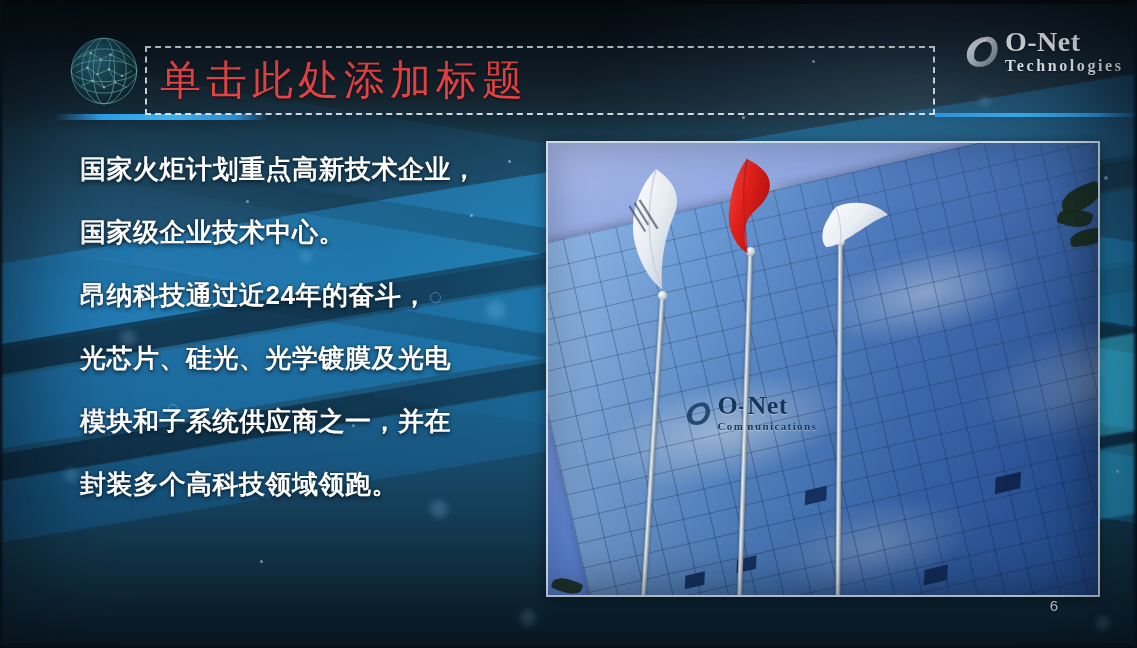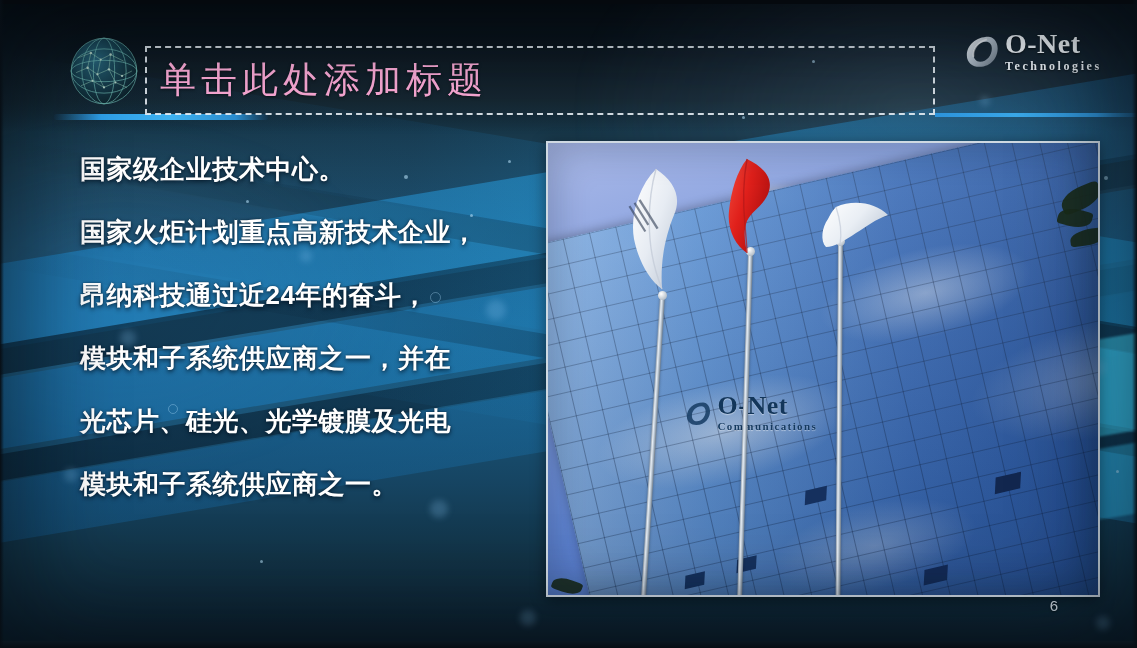--- a/index.html
+++ b/index.html
@@ -132,8 +132,8 @@
   }
   .title-text{
     position:absolute;left:160px;top:47px;
-    font-size:36px;font-weight:400;letter-spacing:5px;
-    color:#f9a8d4;
+    font-size:41px;font-weight:400;letter-spacing:5px;
+    color:#ef4444;
     line-height:66px;
     text-shadow:0 1px 3px rgba(0,0,0,0.55);
     white-space:nowrap;

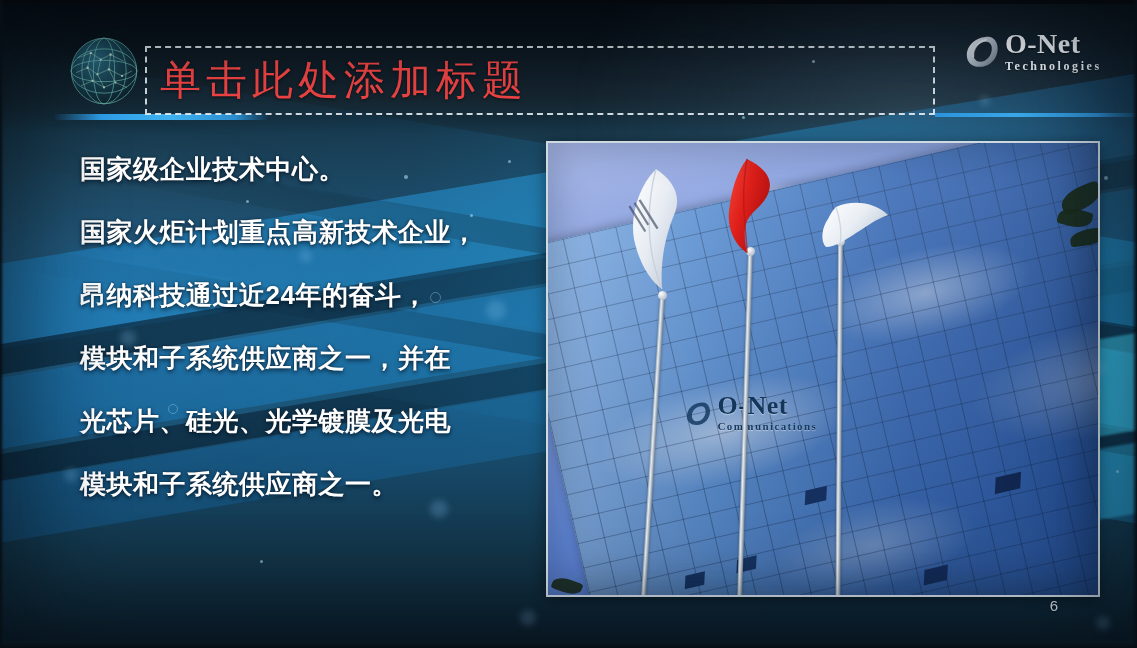--- a/index.html
+++ b/index.html
@@ -158,7 +158,7 @@
   }
   .logo-sub{
     font-family:"Liberation Serif","DejaVu Serif",serif;
-    font-size:12px;font-weight:700;color:#eef4f9;letter-spacing:2.6px;
+    font-size:16px;font-weight:700;color:#eef4f9;letter-spacing:2.6px;
     margin-top:2px;text-align:right;
     text-shadow:0 1px 2px rgba(0,0,0,0.6);
   }

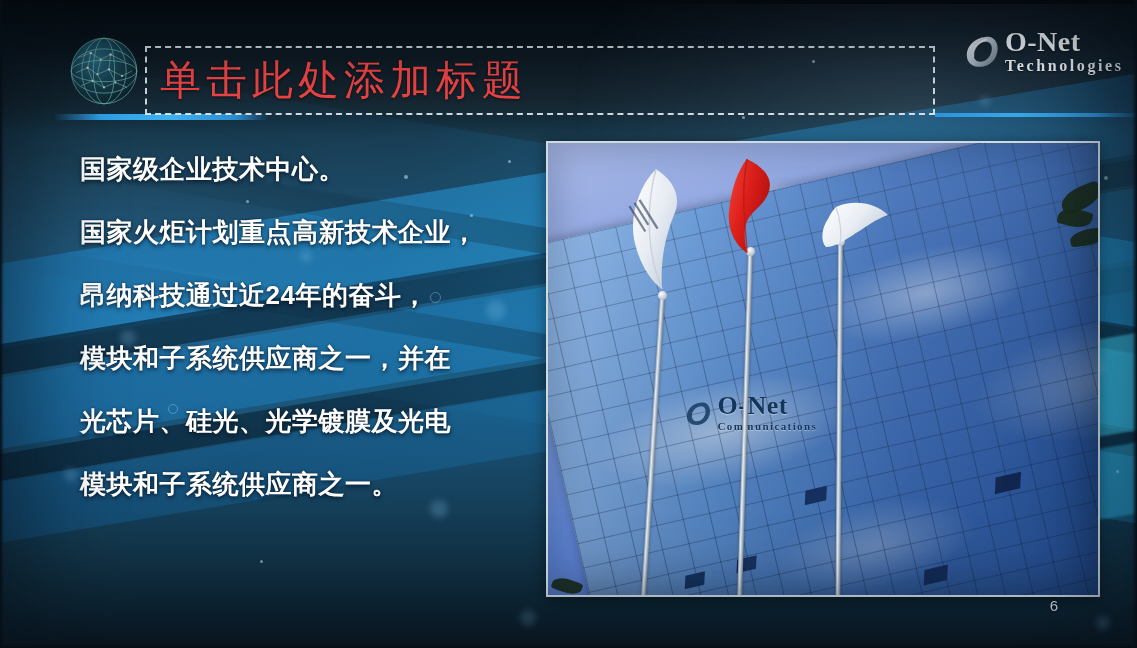--- a/index.html
+++ b/index.html
@@ -397,8 +397,8 @@
   </div>
 
   <div class="body-text">
+    <div class="bline">国家火炬计划重点高新技术企业，</div>
     <div class="bline">国家级企业技术中心。</div>
-    <div class="bline">国家火炬计划重点高新技术企业，</div>
     <div class="bline">昂纳科技通过近24年的奋斗，</div>
     <div class="bline">模块和子系统供应商之一，并在</div>
     <div class="bline">光芯片、硅光、光学镀膜及光电</div>

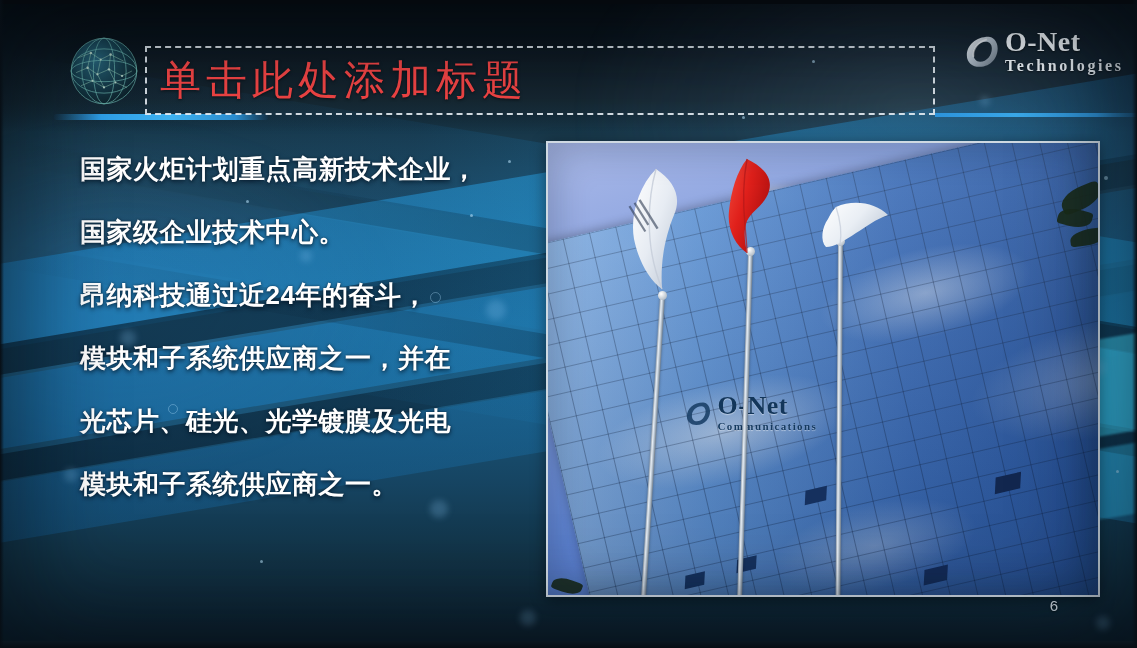--- a/index.html
+++ b/index.html
@@ -400,8 +400,8 @@
     <div class="bline">国家火炬计划重点高新技术企业，</div>
     <div class="bline">国家级企业技术中心。</div>
     <div class="bline">昂纳科技通过近24年的奋斗，</div>
+    <div class="bline">光芯片、硅光、光学镀膜及光电</div>
     <div class="bline">模块和子系统供应商之一，并在</div>
-    <div class="bline">光芯片、硅光、光学镀膜及光电</div>
     <div class="bline">模块和子系统供应商之一。</div>
   </div>
 

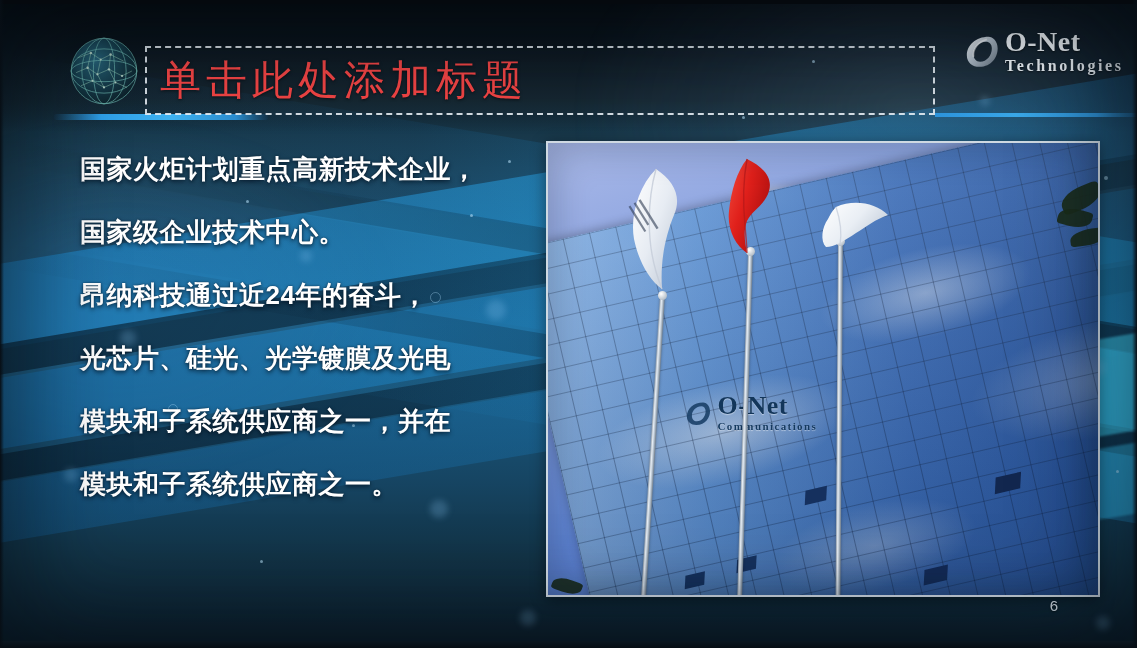--- a/index.html
+++ b/index.html
@@ -402,7 +402,7 @@
     <div class="bline">昂纳科技通过近24年的奋斗，</div>
     <div class="bline">光芯片、硅光、光学镀膜及光电</div>
     <div class="bline">模块和子系统供应商之一，并在</div>
-    <div class="bline">模块和子系统供应商之一。</div>
+    <div class="bline">封装多个高科技领域领跑。</div>
   </div>
 
   <div class="photo">

